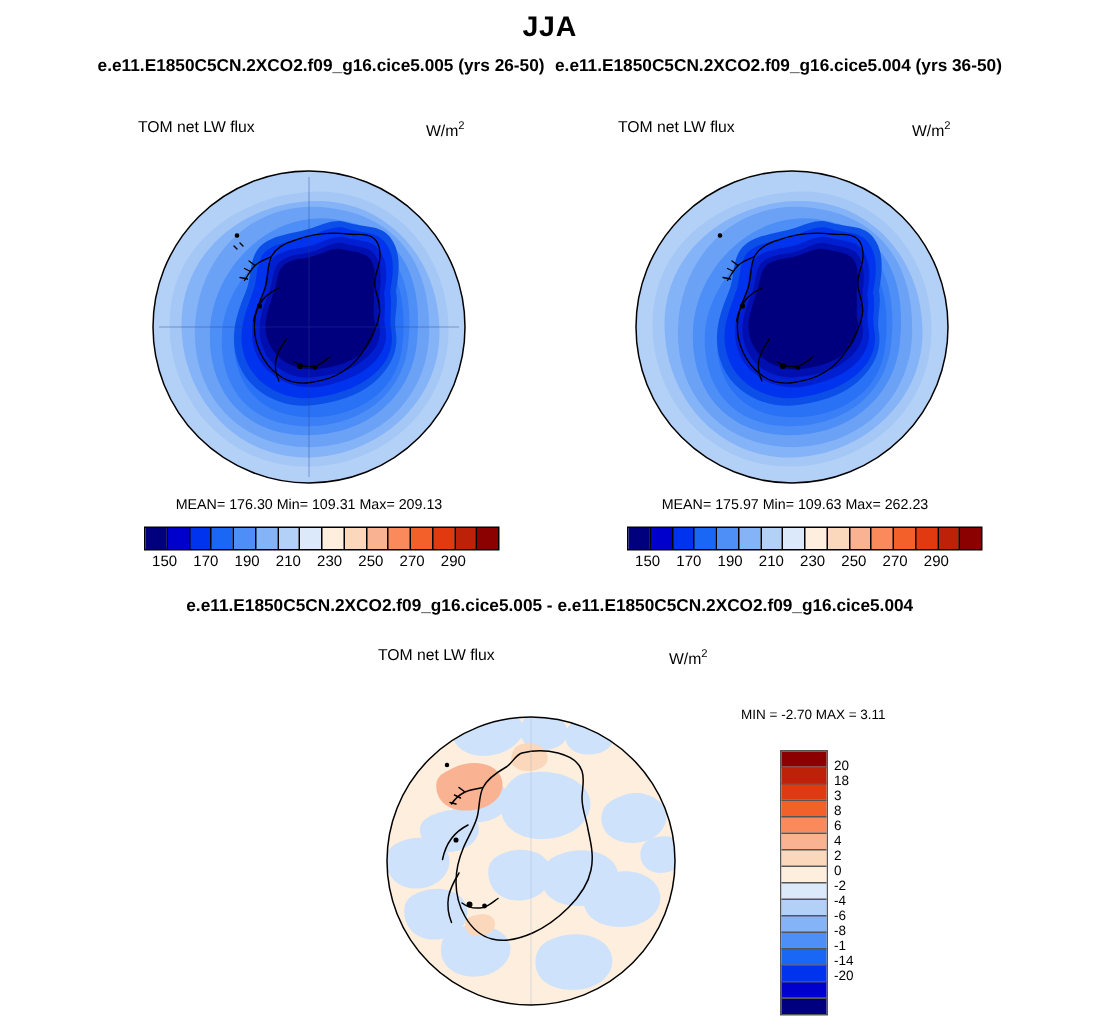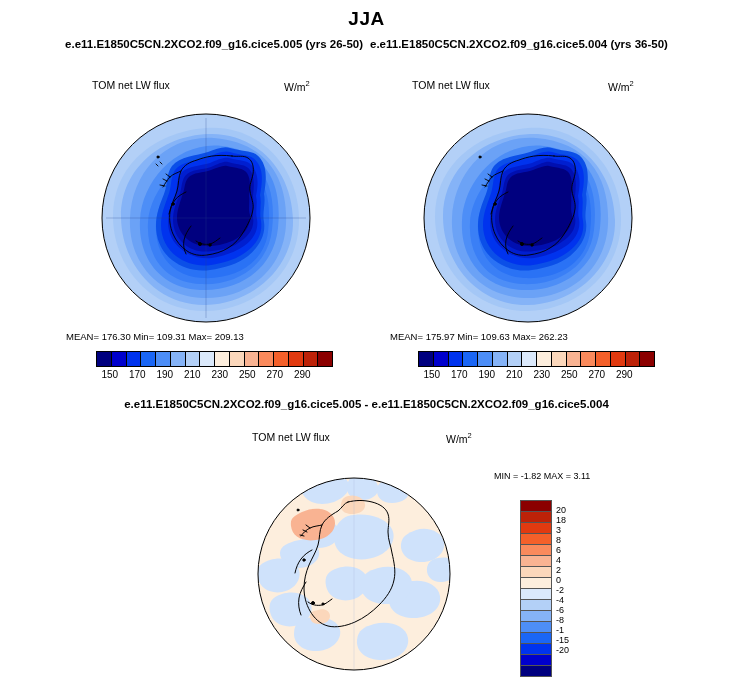--- a/index.html
+++ b/index.html
@@ -50,7 +50,7 @@
     position: absolute;
     font-size: 9.5px;
     white-space: nowrap;
-    text-align: left;
+    text-align: center;
   }
 
   .cbar-h {

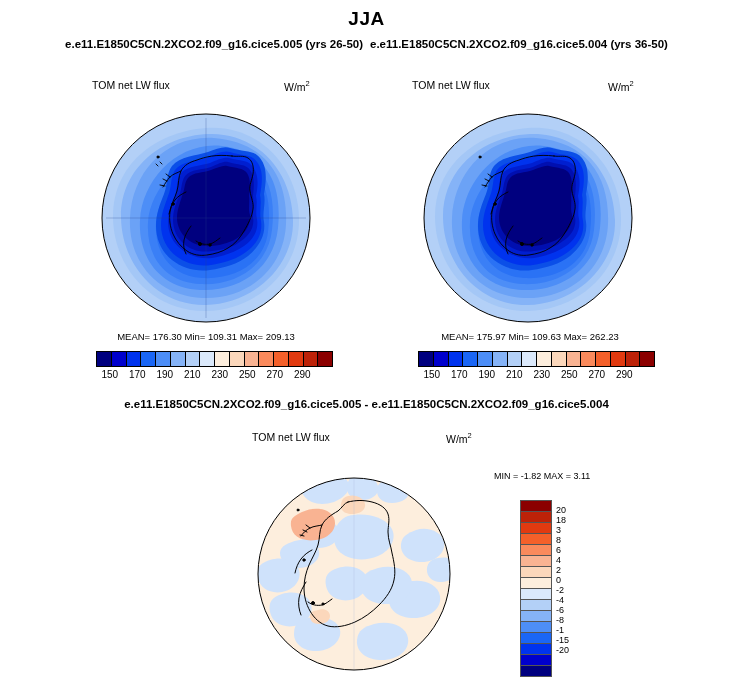--- a/index.html
+++ b/index.html
@@ -266,7 +266,7 @@
   <div class="units-label" style="left:446px; top:431px;"><span>W/m</span><sup>2</sup></div>
 </div>
 
-<div class="abs" id="diff-minmax" style="left:494px; top:471px;">MIN =  -1.82 MAX =   3.11</div>
+<div class="abs" id="diff-minmax" style="left:494px; top:471px;">MIN =  -2.70 MAX =   3.11</div>
 
 <div class="map-wrap" style="left:252px; top:472px;">
   <svg width="204" height="204" viewBox="0 0 204 204">

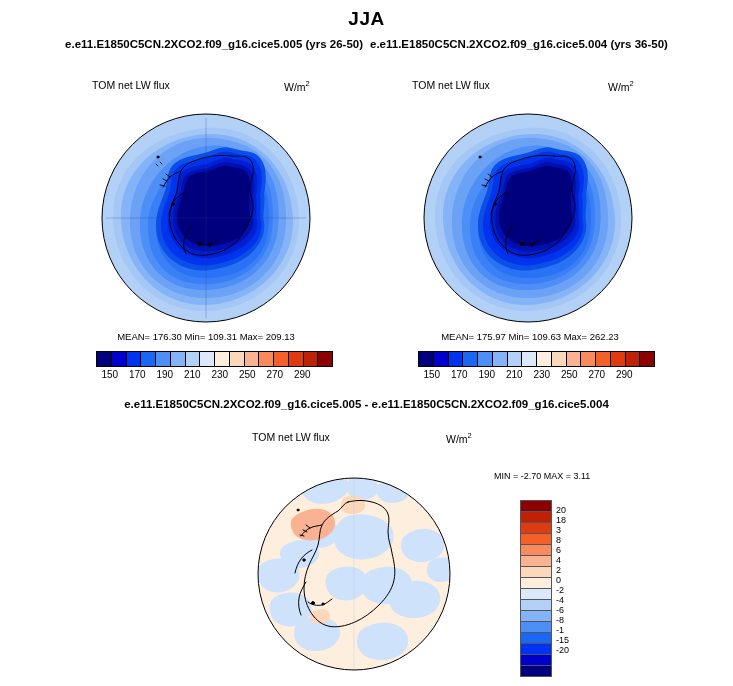--- a/index.html
+++ b/index.html
@@ -353,7 +353,7 @@
     <span style="top: 110px;">-6</span>
     <span style="top: 120px;">-8</span>
     <span style="top: 130px;">-1</span>
-    <span style="top: 140px;">-15</span>
+    <span style="top: 140px;">-14</span>
     <span style="top: 150px;">-20</span>
   </div>
 

